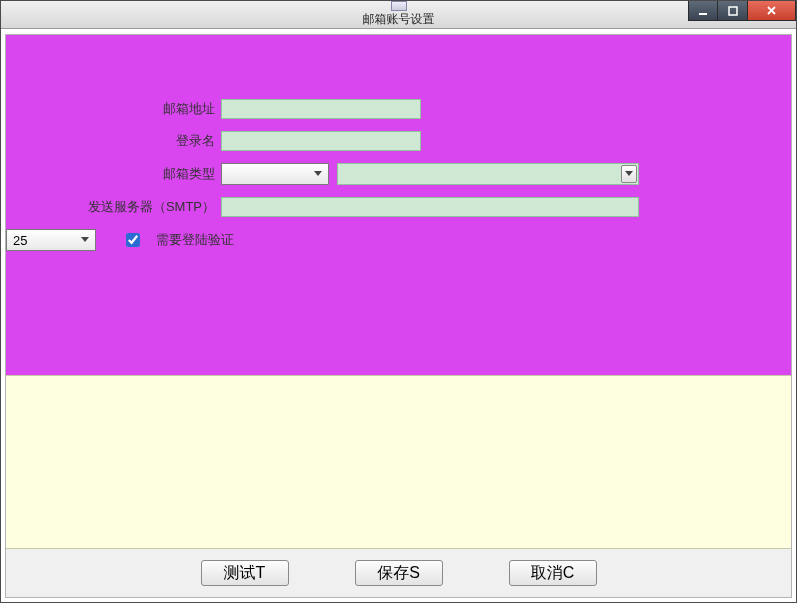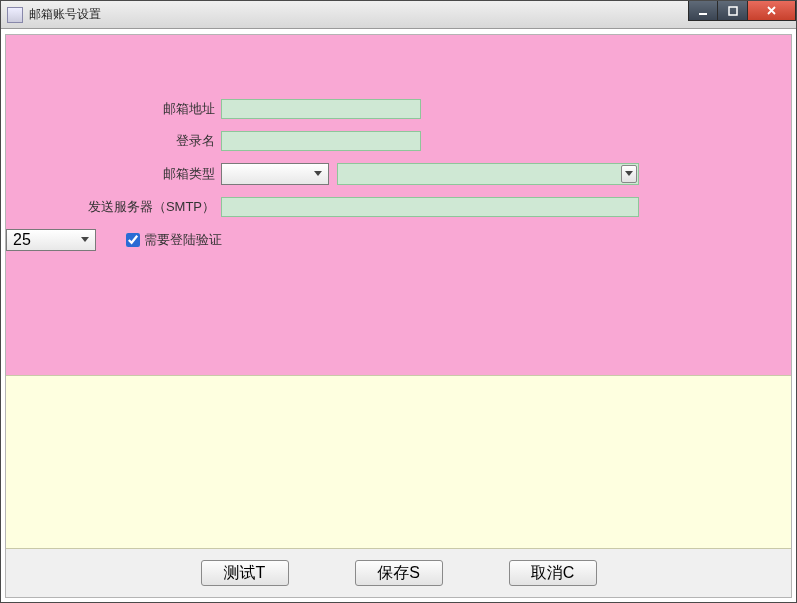--- a/index.html
+++ b/index.html
@@ -20,6 +20,7 @@
     display: flex; align-items: center;
     border-bottom: 1px solid #9a9a9a;
     position: relative;
+    flex-direction: column;
   }
   .titlebar .icon {
     width: 16px; height: 16px; margin: 0 6px;

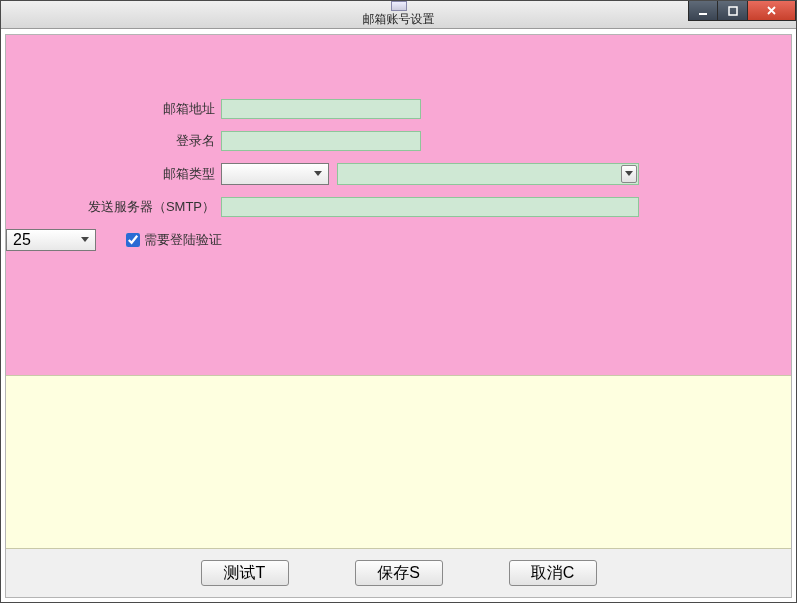--- a/index.html
+++ b/index.html
@@ -52,7 +52,7 @@
   }
   .form-pane {
     height: 340px;
-    background: #f9a8d4;
+    background: #d946ef;
     padding-top: 64px;
   }
   .row {

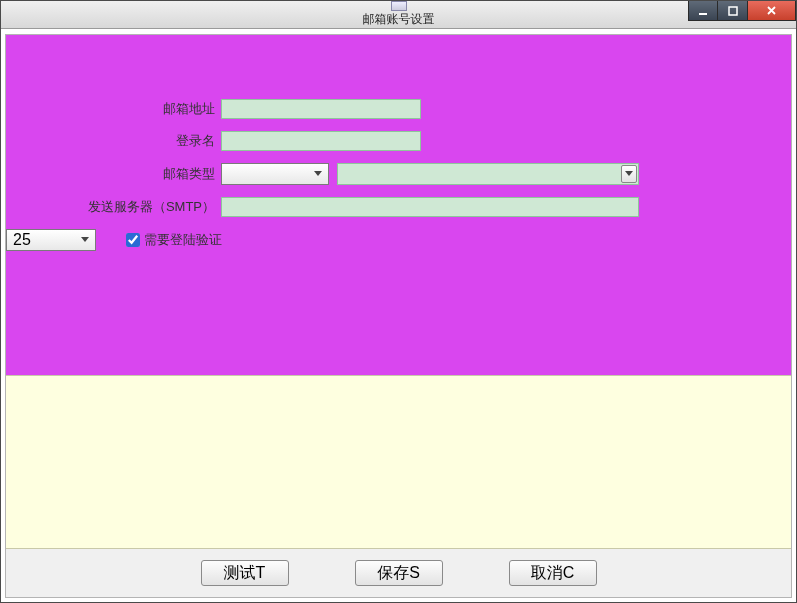--- a/index.html
+++ b/index.html
@@ -81,7 +81,7 @@
     border: 1px solid #7a7a7a;
     background: linear-gradient(#fff,#e8e8e8);
     display: flex; align-items: center;
-    font-size: 16px;
+    font-size: 13px;
     position: relative;
     padding: 0 18px 0 6px;
   }

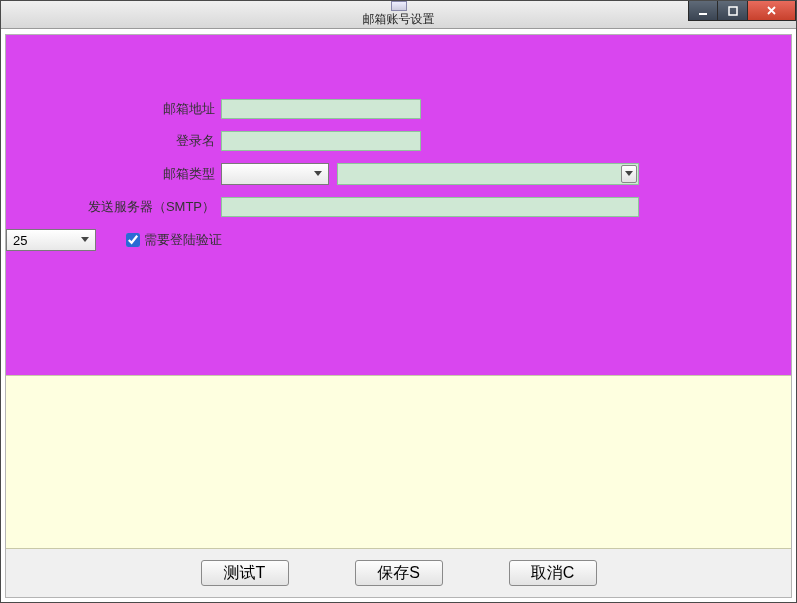--- a/index.html
+++ b/index.html
@@ -97,7 +97,7 @@
   .combo.wlong .arrow { background: linear-gradient(#fff,#e2e2e2); border:1px solid #888; border-radius:2px; right:1px; top:1px; height:18px; }
   .gap8 { width: 8px; }
   .inp.smtp { width: 418px; }
-  .chk { display:flex; align-items:center; font-size:13px; color:#333; margin-left:30px; }
+  .chk { display:flex; align-items:center; font-size:13px; color:#333; margin-left:30px;gap:12px; }
   .chk input { width:14px; height:14px; margin-right:4px; accent-color:#2a6bd4; }
 
   .yellow-pane {

